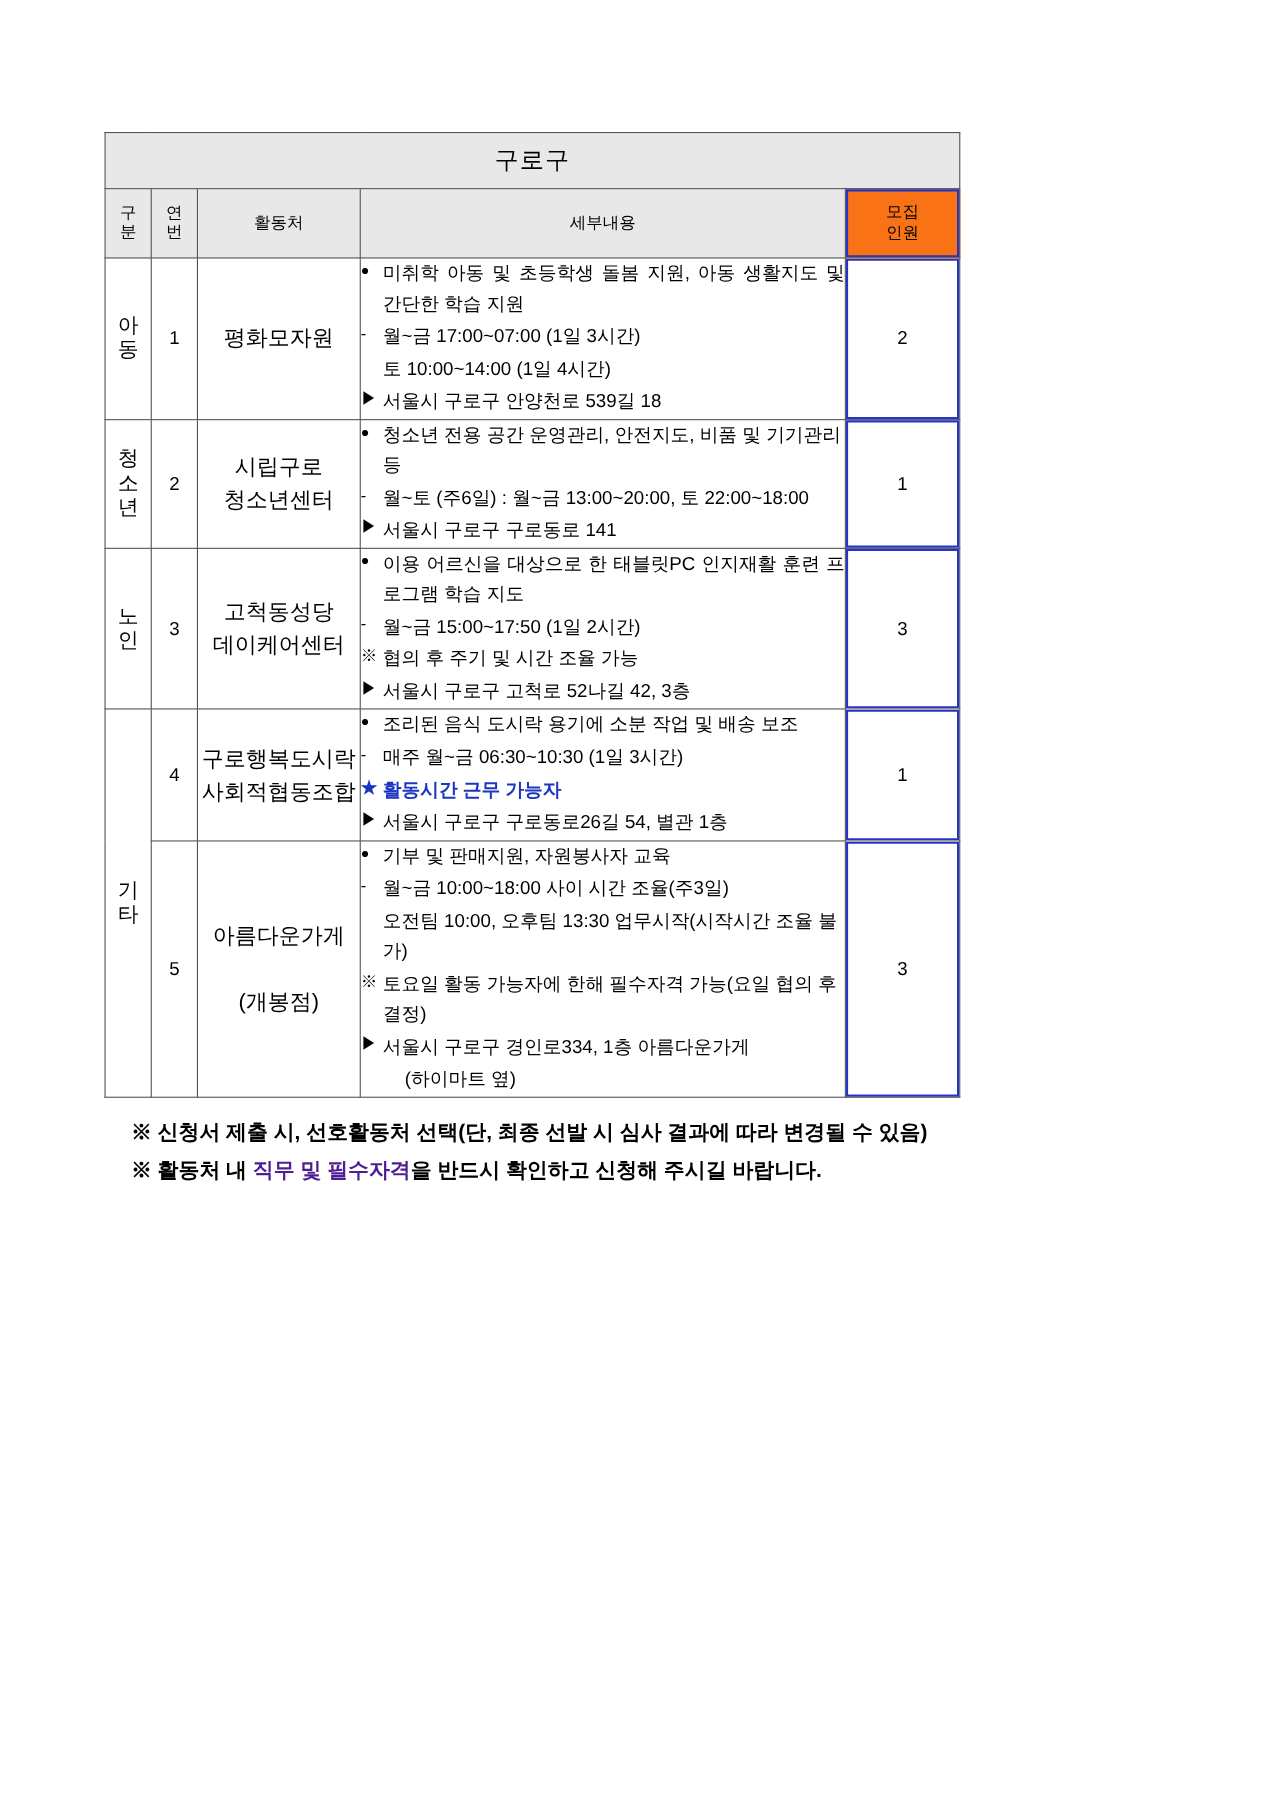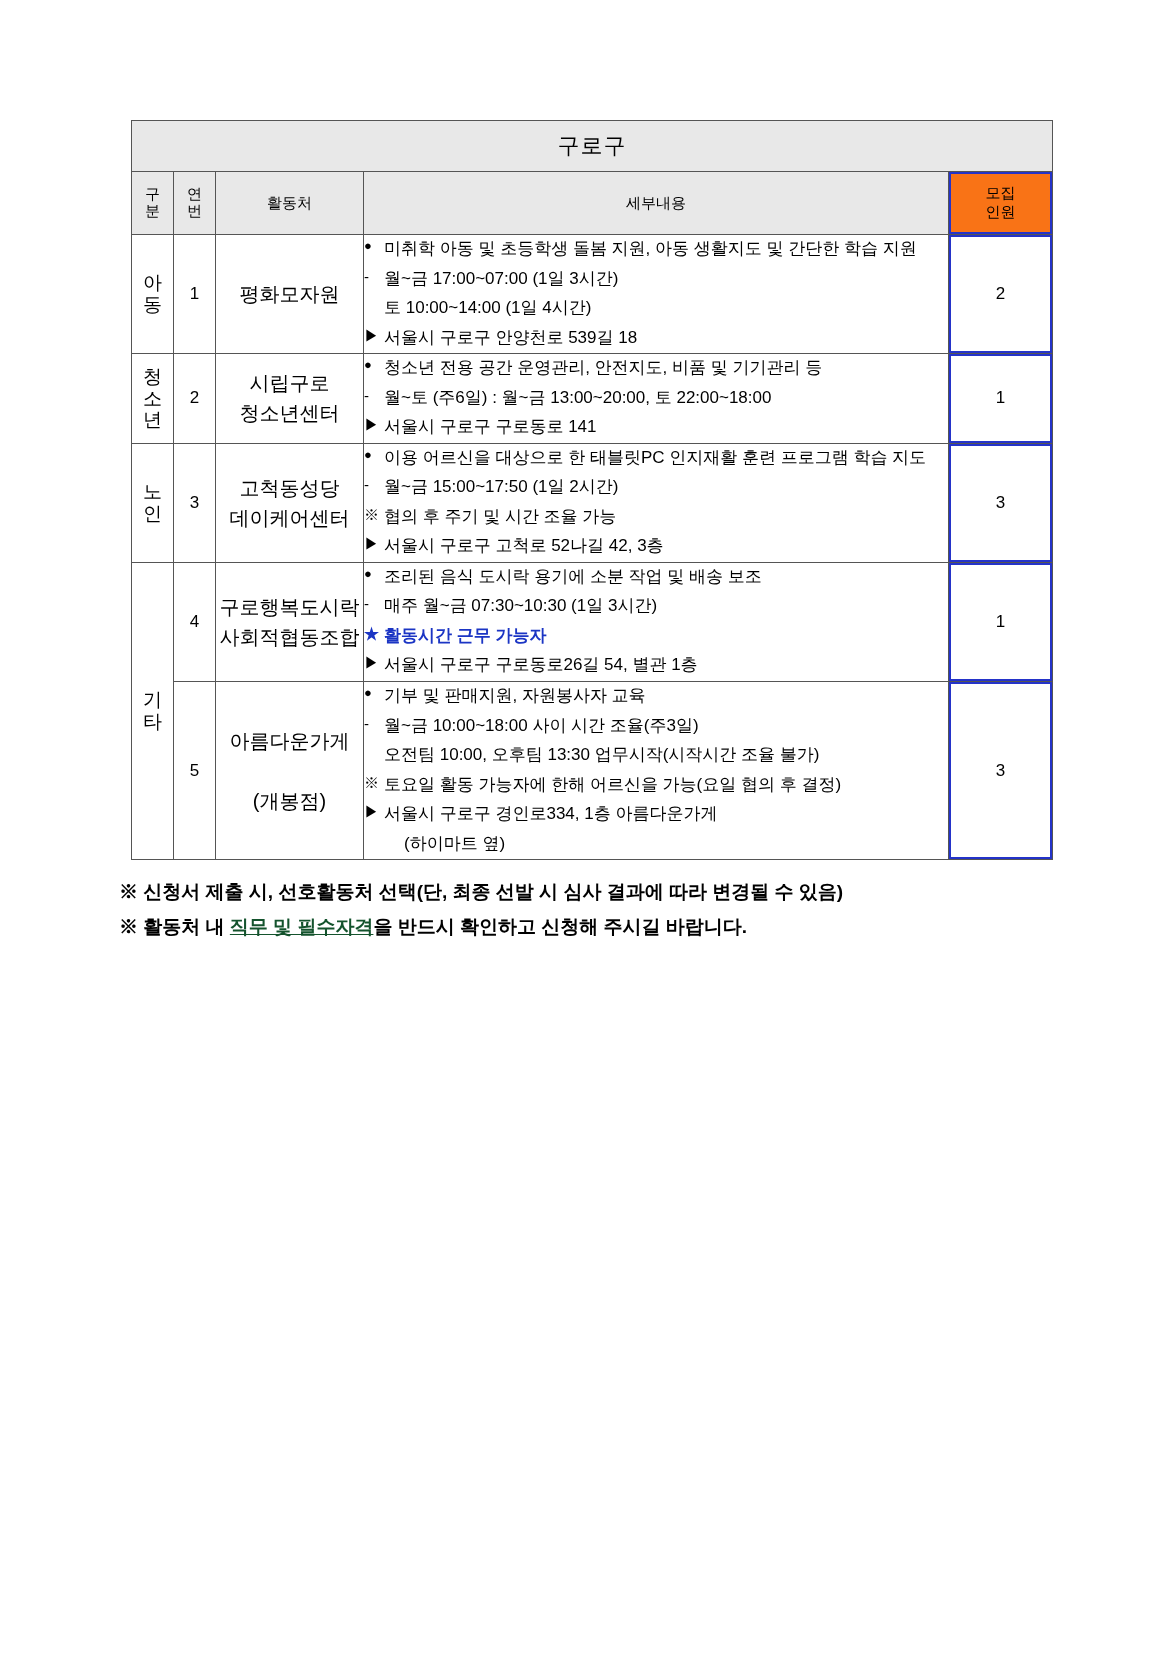--- a/index.html
+++ b/index.html
@@ -31,9 +31,8 @@
   }
   table.main {
     border-collapse: collapse;
-    width: 922px;
+    width: 778px;
     table-layout: fixed;
-    margin-left: 36px;
   }
   table.main td, table.main th {
     border: 1px solid #555555;

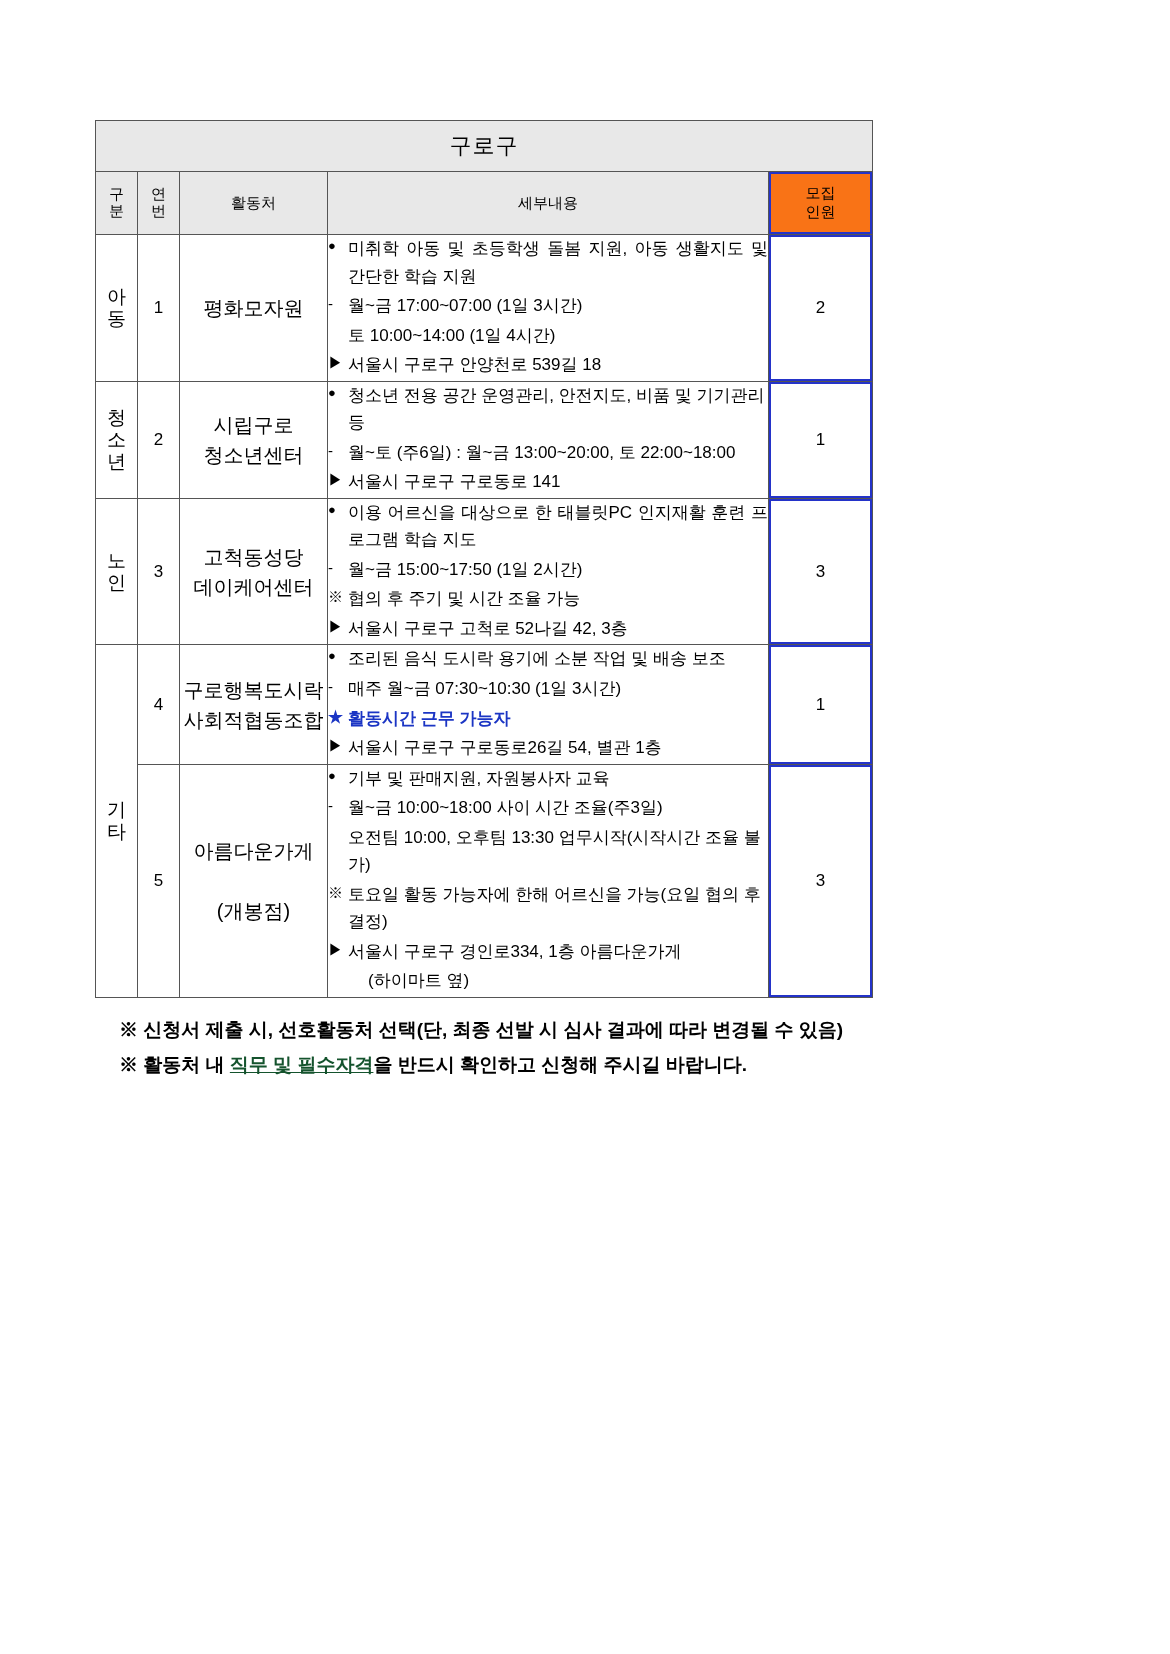--- a/index.html
+++ b/index.html
@@ -249,7 +249,7 @@
           </div>
           <div class="li">
             <span class="mk">-</span>
-            <span class="tx">매주 월~금 07:30~10:30 (1일 3시간)</span>
+            <span class="tx">매주 월~금 06:30~10:30 (1일 3시간)</span>
           </div>
           <div class="li star-line">
             <span class="mk">★</span>

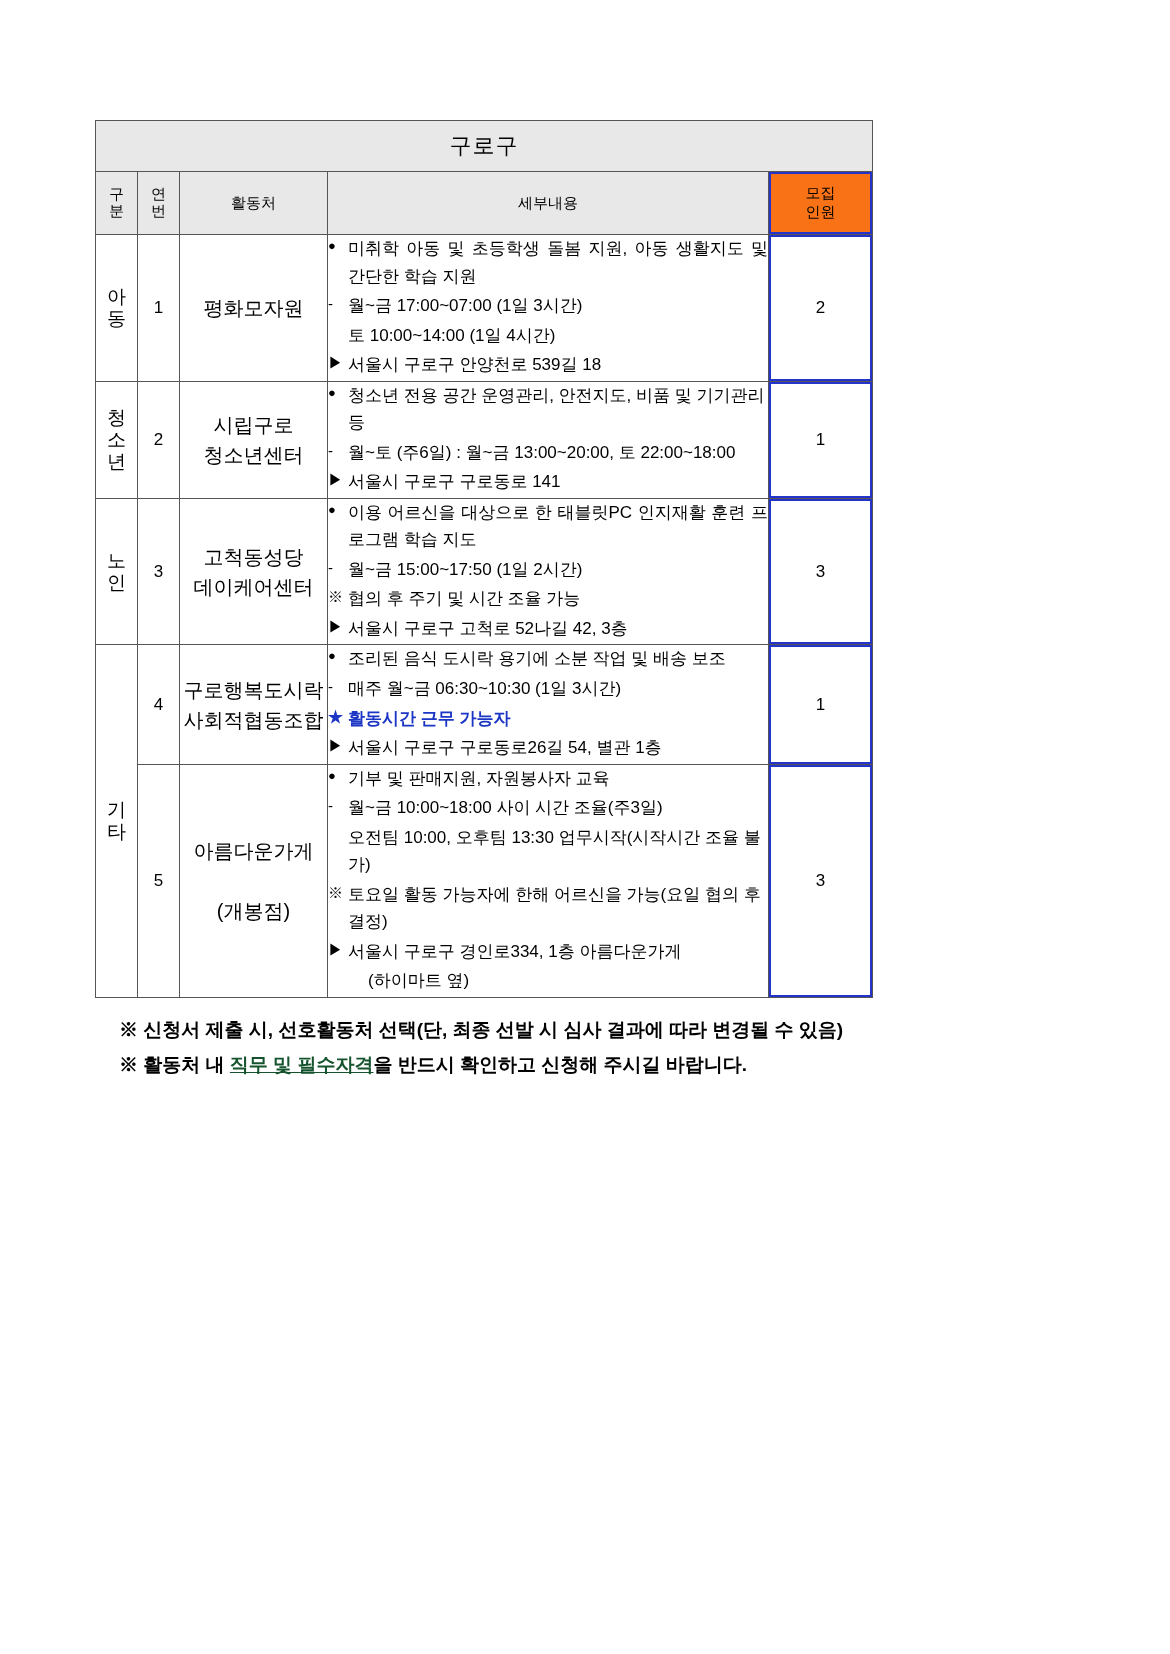--- a/index.html
+++ b/index.html
@@ -281,7 +281,7 @@
           </div>
           <div class="li">
             <span class="mk">※</span>
-            <span class="tx">토요일 활동 가능자에 한해 어르신을 가능(요일 협의 후 결정)</span>
+            <span class="tx">토요일 활동 가능자에 한해 필수자격 가능(요일 협의 후 결정)</span>
           </div>
           <div class="li">
             <span class="mk">▶</span>

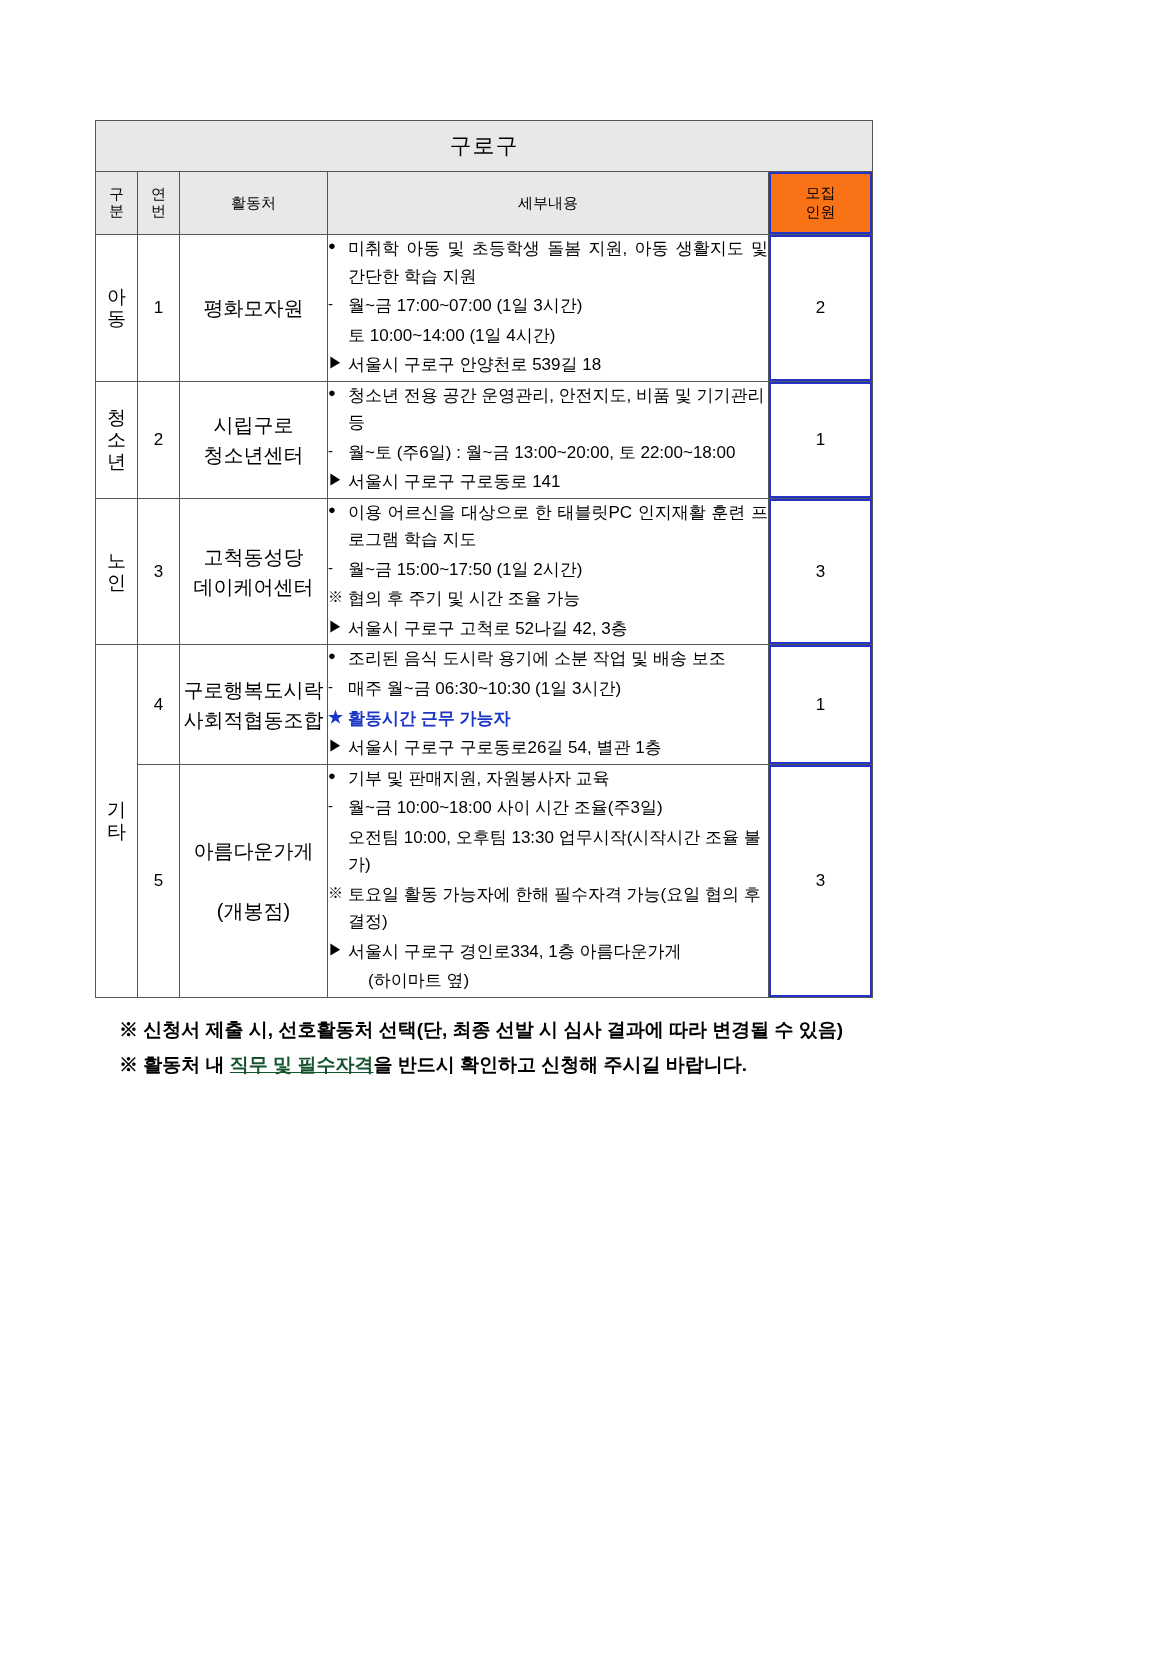--- a/index.html
+++ b/index.html
@@ -128,8 +128,7 @@
     font-weight: 700;
   }
   .notes .red {
-    color: #14532d;
-    text-decoration: underline;
+    color: #4c1d95;
   }
   .just {
     text-align: justify;

